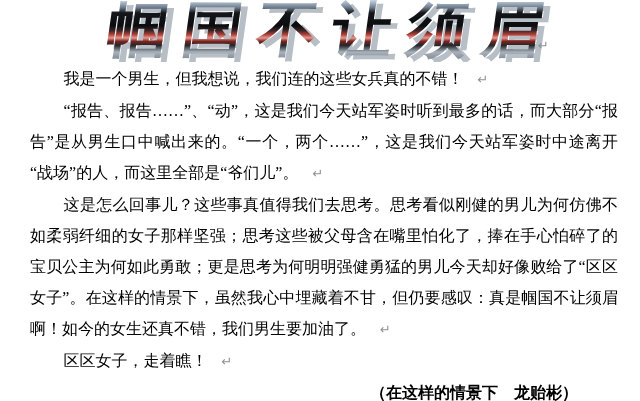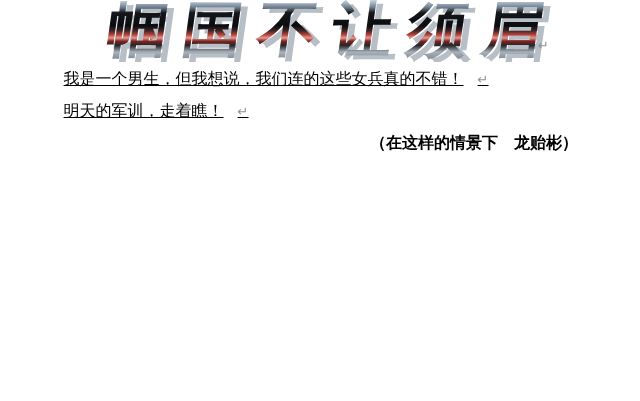--- a/index.html
+++ b/index.html
@@ -29,7 +29,7 @@
     text-align:justify;
   }
   .body p{margin:0;}
-  .indent{text-indent:2.1em;text-decoration:underline;}
+  .indent{text-indent:2.1em;}
   .pmark{
     color:#8d9298;
     font-size:13px;

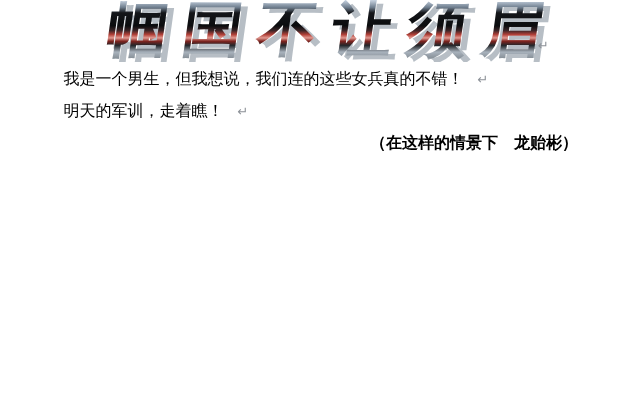--- a/index.html
+++ b/index.html
@@ -78,6 +78,7 @@
   <div class="body">
     <p class="indent"><span>我是一个男生，但我想说，我们连的这些女兵真的不错！</span><span class="pmark">↵</span></p>
 
+    <p class="indent"><span>“报告、报告……”、“动”，这是我们今天站军姿时听到最多的话，而大部分“报告”是从男生口中喊出来的。“一个，两个……”，这是我们今天站军姿时中途离开“战场”的人，而这里全部是“爷们儿”。</span><span class="pmark">↵</span></p>
 
 
     <p class="indent"><span>明天的军训，走着瞧！</span><span class="pmark">↵</span></p>

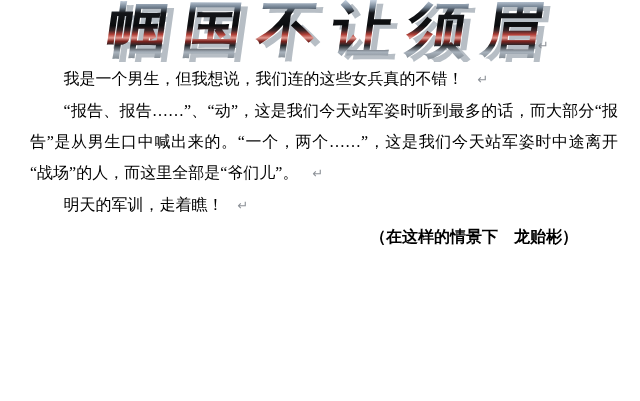--- a/index.html
+++ b/index.html
@@ -80,6 +80,7 @@
 
     <p class="indent"><span>“报告、报告……”、“动”，这是我们今天站军姿时听到最多的话，而大部分“报告”是从男生口中喊出来的。“一个，两个……”，这是我们今天站军姿时中途离开“战场”的人，而这里全部是“爷们儿”。</span><span class="pmark">↵</span></p>
 
+    <p class="indent"><span>这是怎么回事儿？这些事真值得我们去思考。思考看似刚健的男儿为何仿佛不如柔弱纤细的女子那样坚强；思考这些被父母含在嘴里怕化了，捧在手心怕碎了的宝贝公主为何如此勇敢；更是思考为何明明强健勇猛的男儿今天却好像败给了“区区女子”。在这样的情景下，虽然我心中埋藏着不甘，但仍要感叹：真是帼国不让须眉啊！如今的女生还真不错，我们男生要加油了。</span><span class="pmark">↵</span></p>
 
     <p class="indent"><span>明天的军训，走着瞧！</span><span class="pmark">↵</span></p>
 

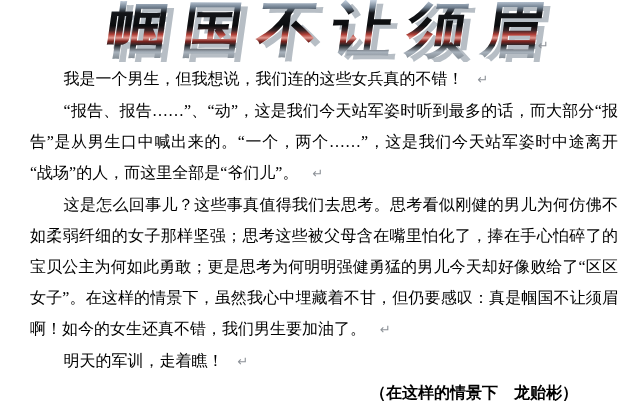--- a/index.html
+++ b/index.html
@@ -82,7 +82,7 @@
 
     <p class="indent"><span>这是怎么回事儿？这些事真值得我们去思考。思考看似刚健的男儿为何仿佛不如柔弱纤细的女子那样坚强；思考这些被父母含在嘴里怕化了，捧在手心怕碎了的宝贝公主为何如此勇敢；更是思考为何明明强健勇猛的男儿今天却好像败给了“区区女子”。在这样的情景下，虽然我心中埋藏着不甘，但仍要感叹：真是帼国不让须眉啊！如今的女生还真不错，我们男生要加油了。</span><span class="pmark">↵</span></p>
 
-    <p class="indent"><span>明天的军训，走着瞧！</span><span class="pmark">↵</span></p>
+    <p class="indent"><span>区区女子，走着瞧！</span><span class="pmark">↵</span></p>
 
     <p class="signature"><span>（在这样的情景下　龙贻彬）</span></p>
   </div>

